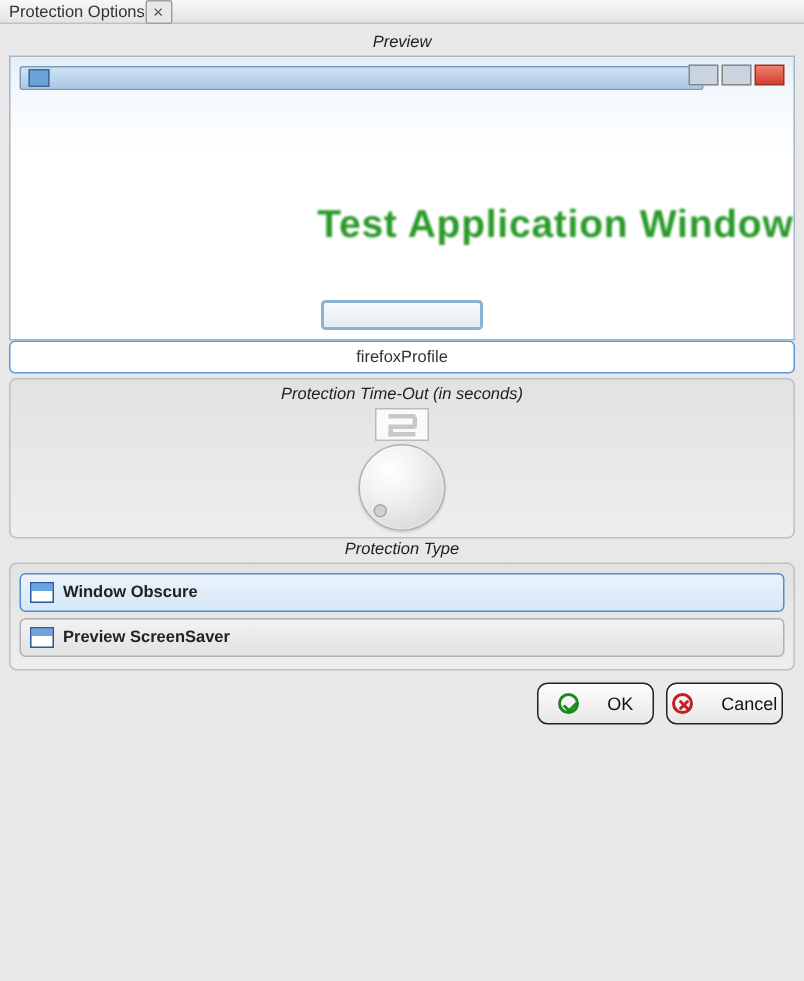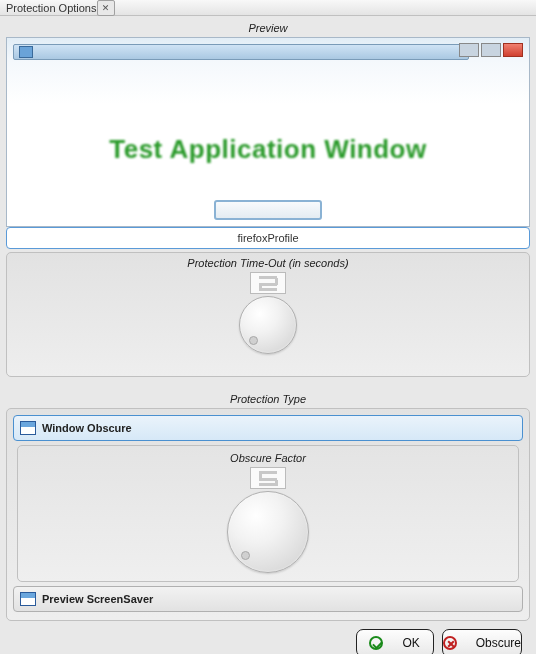--- a/index.html
+++ b/index.html
@@ -76,7 +76,7 @@
   .preview-text {
     position: absolute;
     top: 96px; left: 0; right: 0;
-    text-align: center;
+    text-align: right;
     color: #2a9a2a;
     font-size: 26px;
     font-weight: bold;

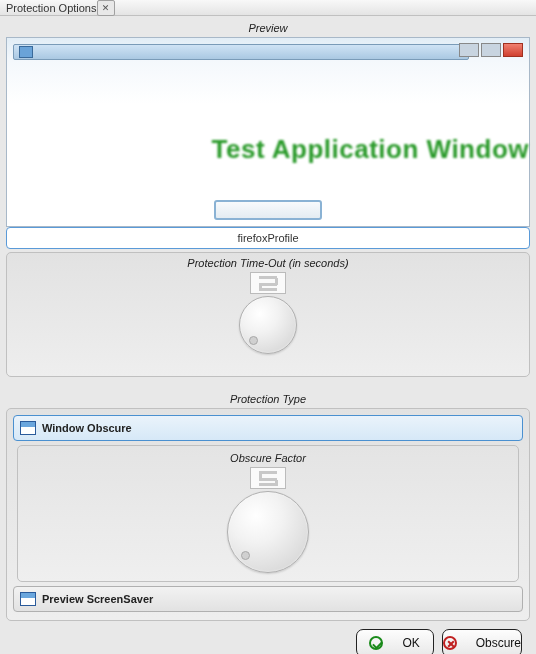--- a/index.html
+++ b/index.html
@@ -111,7 +111,7 @@
     border: 1px solid #c0c0c0;
     border-radius: 5px;
     margin-top: 3px;
-    padding-bottom: 22px;
+    padding-bottom: 4px;
   }
 
   .digit-box {

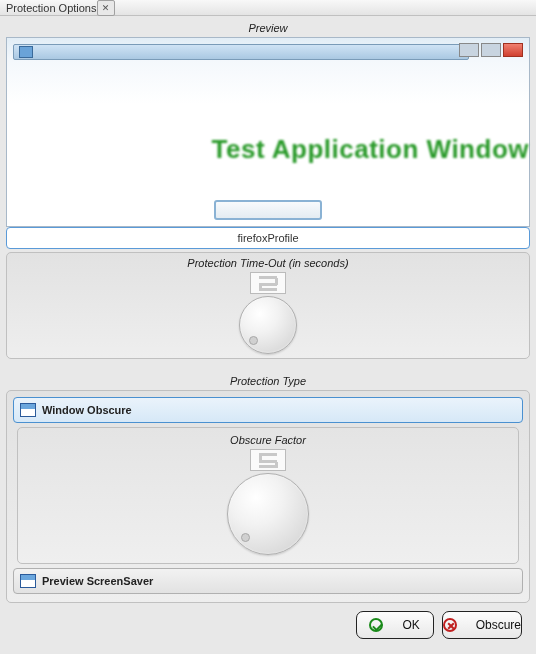--- a/index.html
+++ b/index.html
@@ -276,7 +276,7 @@
     </div>
   </div>
 
-  <div class="section-label" style="margin-top:16px">Protection Type</div>
+  <div class="section-label" style="margin-top:1px">Protection Type</div>
 
   <div class="inset-panel" style="padding:2px 0 4px 0">
     <div class="type-option type-selected">

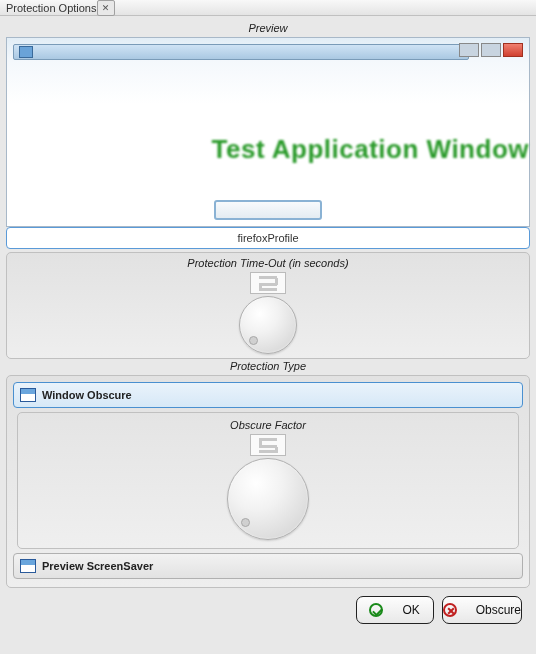--- a/index.html
+++ b/index.html
@@ -284,21 +284,6 @@
       <span>Window Obscure</span>
     </div>
 
-    <div class="obscure-panel">
-      <div class="section-label">Obscure Factor</div>
-      <div class="knob-wrap">
-        <div class="digit-box d5">
-          <div class="digit-seg h1"></div>
-            <div class="digit-seg v1"></div>
-            <div class="digit-seg h2"></div>
-            <div class="digit-seg v2"></div>
-            <div class="digit-seg h3"></div>
-        </div>
-        <div class="knob-lg">
-          <div class="knob-ind"></div>
-        </div>
-      </div>
-    </div>
 
     <div class="type-option type-unselected">
       <div class="win-icon"></div>

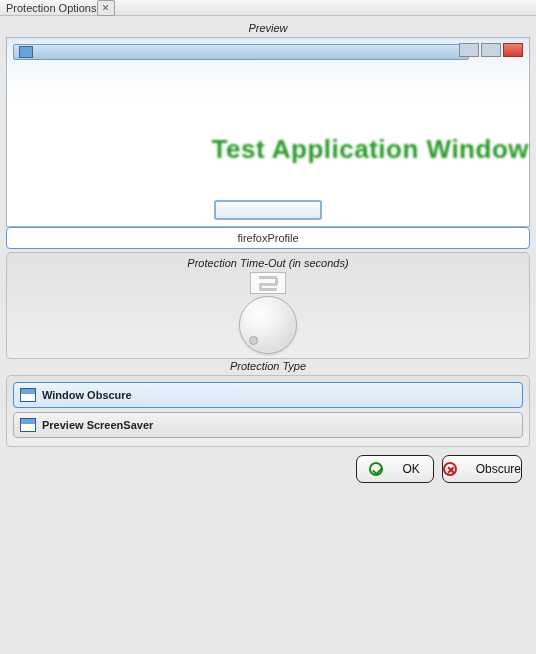--- a/index.html
+++ b/index.html
@@ -298,7 +298,7 @@
     </div>
     <div class="dlg-btn">
       <span class="ic-cancel"></span>
-      <span>Obscure</span>
+      <span>Cancel</span>
     </div>
   </div>
 

